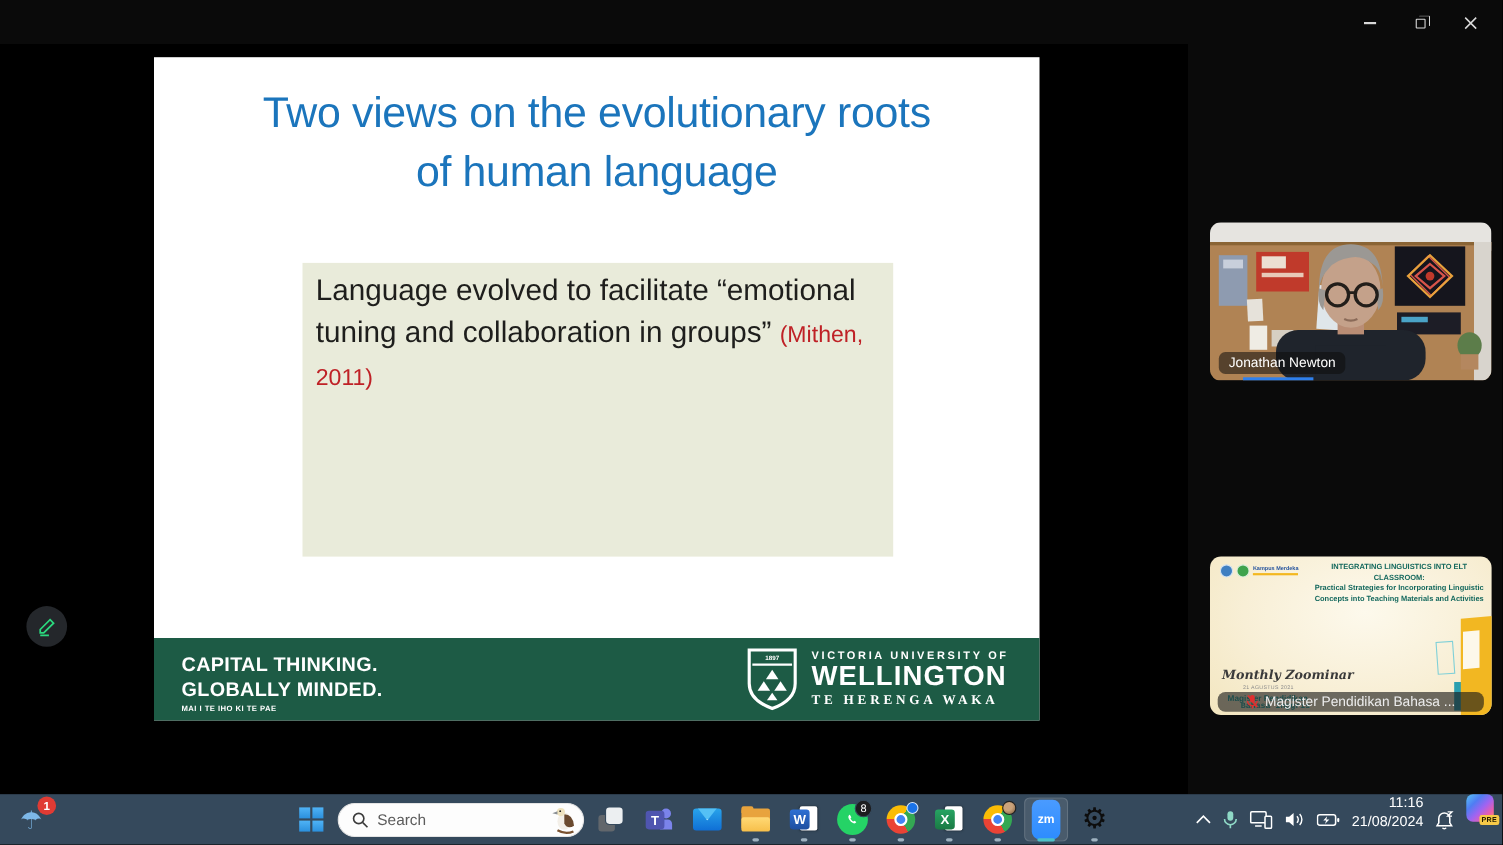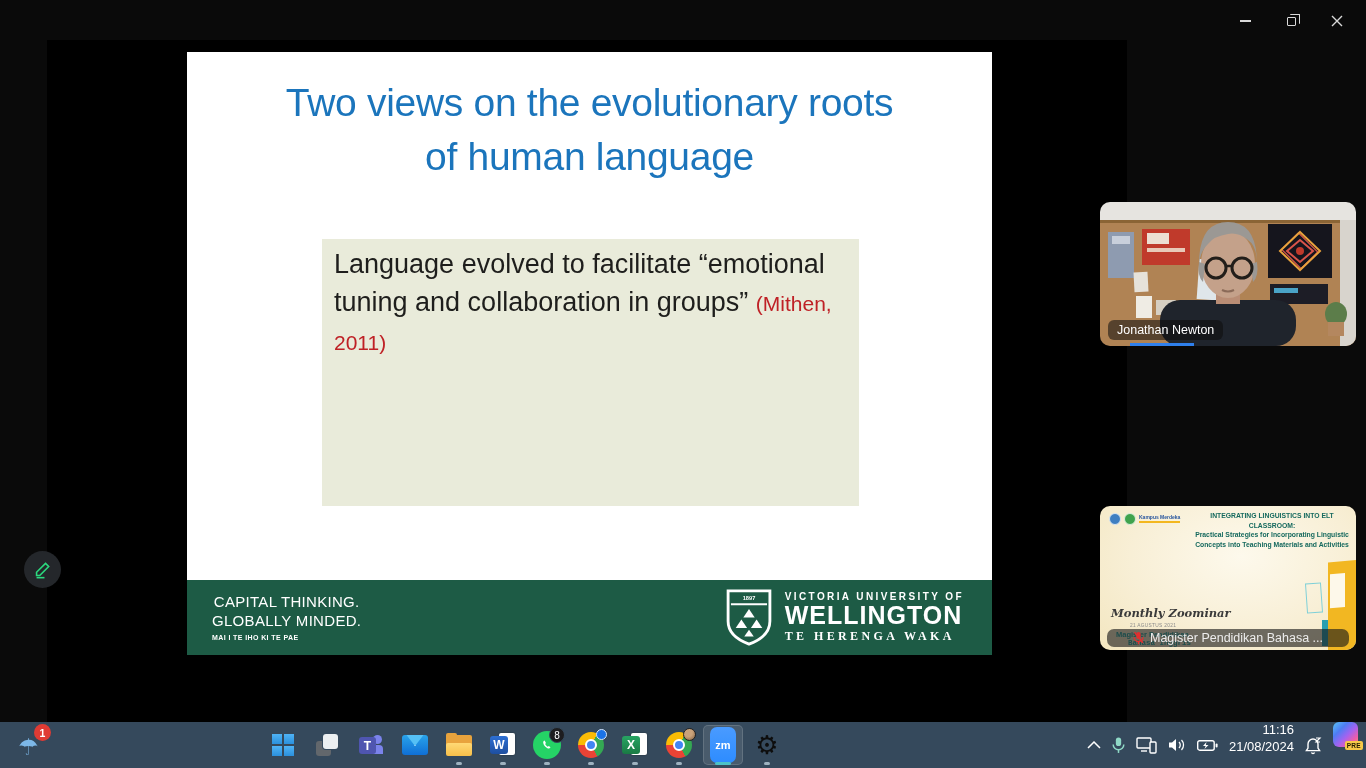--- a/index.html
+++ b/index.html
@@ -15,7 +15,7 @@
   .wc-restore::before { content:""; position:absolute; left:2px; top:-4px; width:9px; height:9px; border:1.4px solid #d9d9d9; border-left:none; border-bottom:none; border-radius:1px; }
 
   
-  .share-area { position:absolute; left:0; top:40px; width:1080px; height:682px; background:#000;margin-left:47px; }
+  .share-area { position:absolute; left:0; top:40px; width:1080px; height:682px; background:#000; }
   .slide { position:absolute; left:140px; top:12px; width:805px; height:603px; background:#ffffff; }
   .slide-title { margin-top:24px; text-align:center; color:#1b75bc; font-size:39px; line-height:1.38; font-weight:500; letter-spacing:-0.3px; }
   .quote-box { position:absolute; left:135px; top:187px; width:537px; height:267px; background:#e9ebda; }

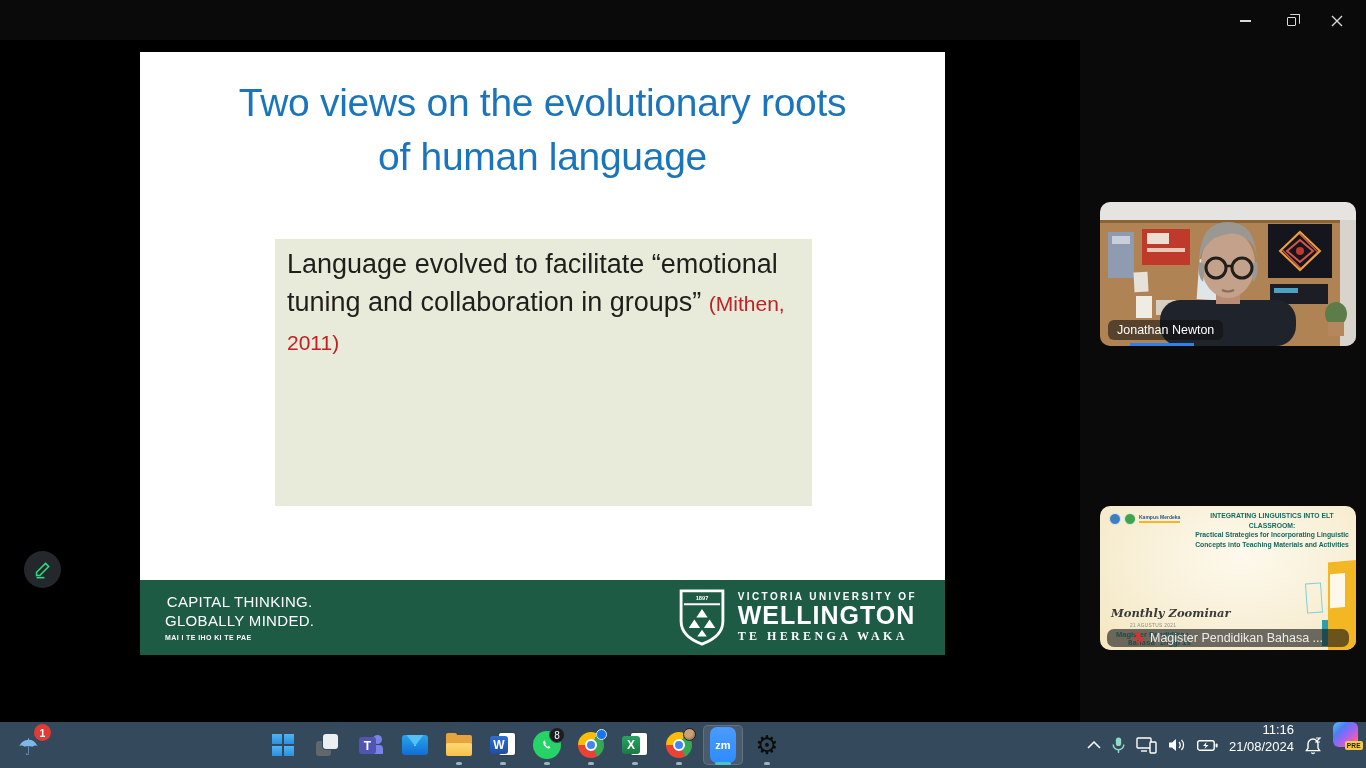--- a/index.html
+++ b/index.html
@@ -24,7 +24,7 @@
 
   .slide-footer { position:absolute; left:0; bottom:0; width:100%; height:75px; background:#1d5b45; }
   .footer-left { position:absolute; left:25px; top:13px; color:#fff; }
-  .fl-big { font-size:15px; font-weight:normal; letter-spacing:.3px; line-height:1.25;text-align:center; }
+  .fl-big { font-size:18px; font-weight:bold; letter-spacing:.3px; line-height:1.25; }
   .fl-small { font-size:7px; font-weight:bold; letter-spacing:.4px; margin-top:3px; }
   .footer-right { position:absolute; right:28px; top:9px; display:flex; gap:12px; align-items:center; color:#fff; }
   .uni1 { font-size:10px; font-weight:bold; letter-spacing:2.4px; }

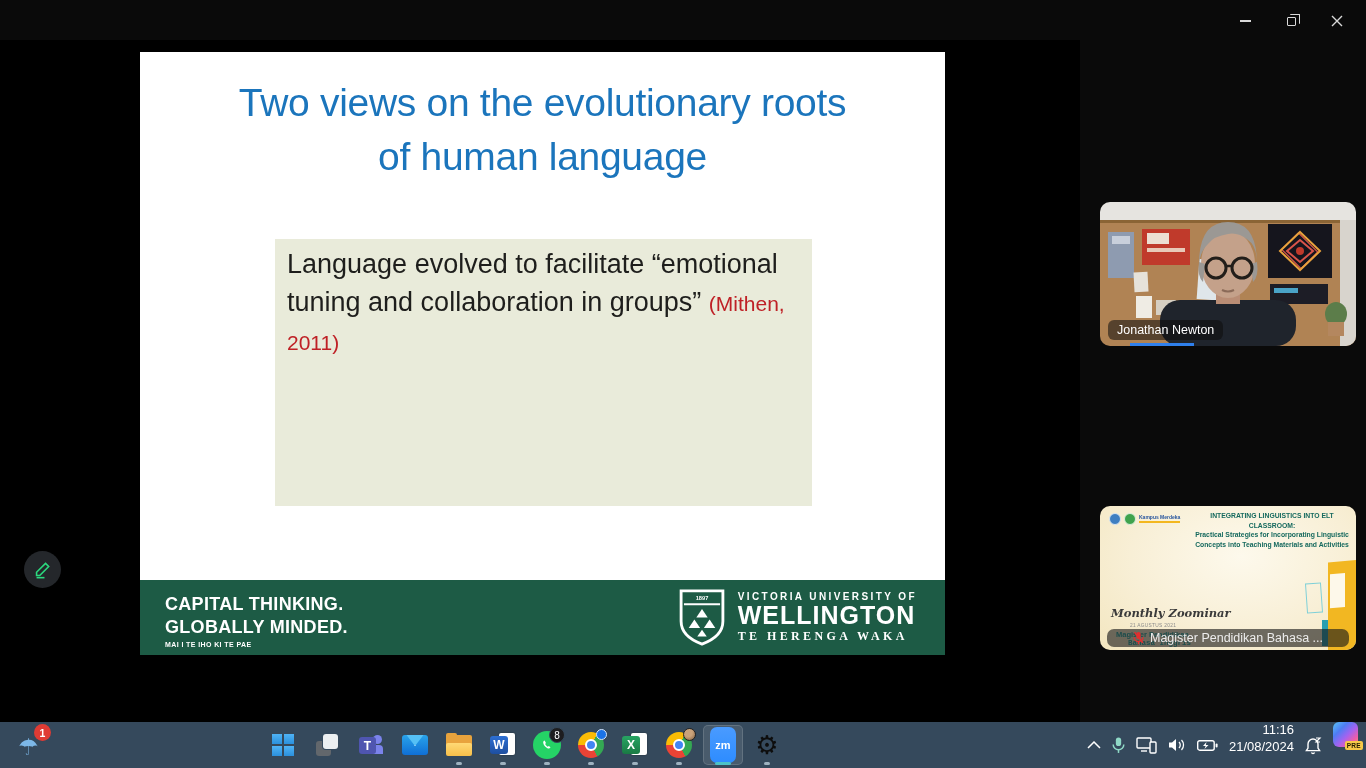--- a/index.html
+++ b/index.html
@@ -269,6 +269,21 @@
           </div>
       </div>
 
+      <div class="search-pill">
+        <svg width="15" height="15" viewBox="0 0 16 16">
+          <circle cx="6.5" cy="6.5" r="5" fill="none" stroke="#3b3b3b" stroke-width="1.6"></circle>
+          <line x1="10.5" y1="10.5" x2="15" y2="15" stroke="#3b3b3b" stroke-width="1.6"></line>
+        </svg>
+        <input class="search-input" type="text" readonly="" placeholder="Search" style="">
+        <svg width="26" height="27" viewBox="0 0 24 26" style="margin-left:auto">
+          <path d="M6 22 q7 4 14 1" stroke="#7a5230" stroke-width="2" fill="none"></path>
+          <ellipse cx="12" cy="14" rx="6" ry="7.5" fill="#f3efe8"></ellipse>
+          <path d="M12 8 q7.5 0 8.5 10 q-5.5 3.5 -8.5 -2 z" fill="#6b4a2f"></path>
+          <circle cx="9" cy="6" r="3.6" fill="#efe3c0"></circle>
+          <path d="M6 5.4 L1.5 7 L6 8.2 Z" fill="#8a8f94"></path>
+          <circle cx="8.4" cy="5.2" r="0.8" fill="#222"></circle>
+        </svg>
+      </div>
 
       <div class="tb-btn">
         <div class="tv-wrap">

